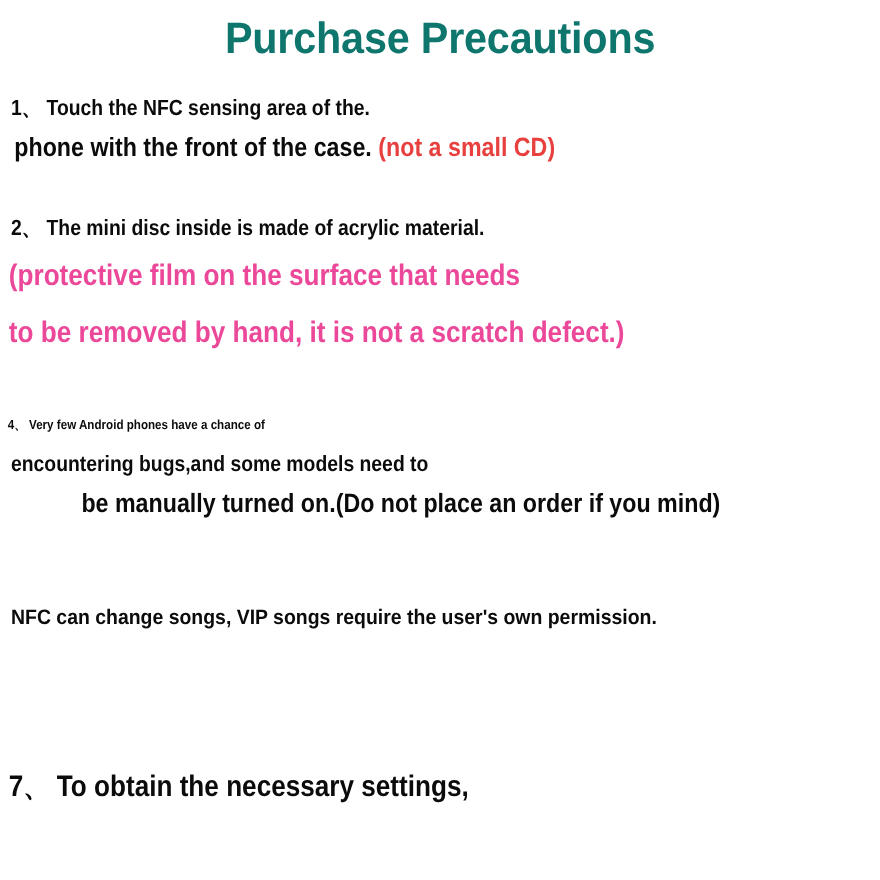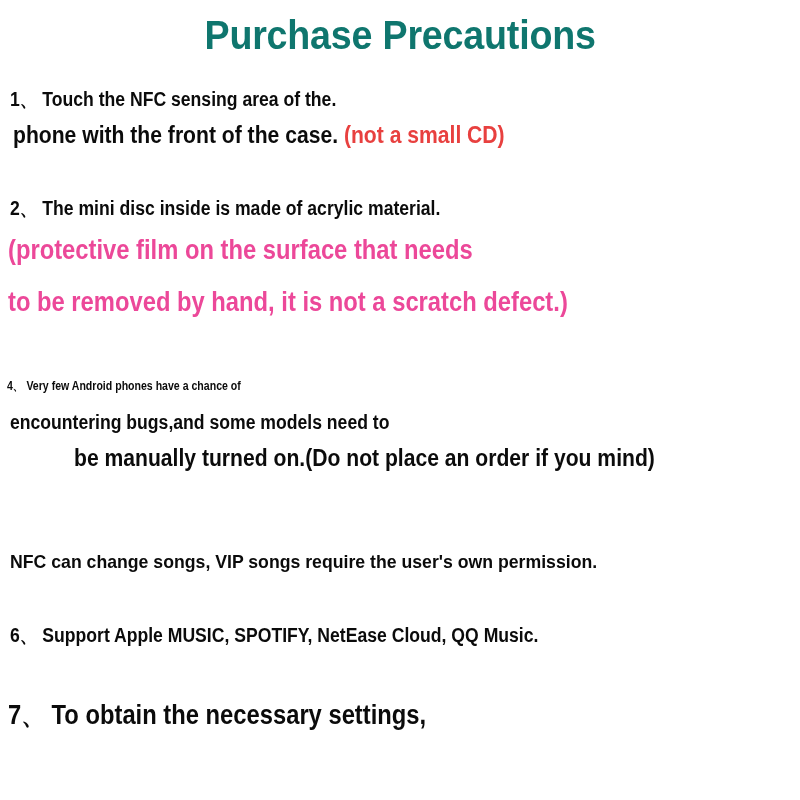--- a/index.html
+++ b/index.html
@@ -128,12 +128,6 @@
     <span class="cond2">NFC can change songs, VIP songs require the user's own permission.</span>
   </div>
 
-  <div class="line l-6a">
-    <span class="cond">
-      <span class="num">6、</span>
-      <span>Support Apple MUSIC, SPOTIFY, NetEase Cloud, QQ Music.</span>
-    </span>
-  </div>
 
   <div class="line l-7a">
     <span class="cond">

